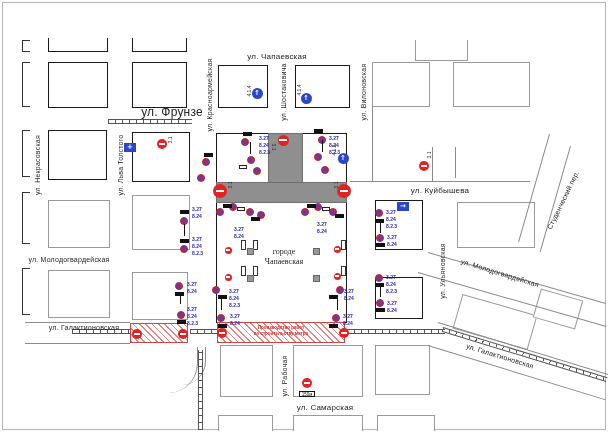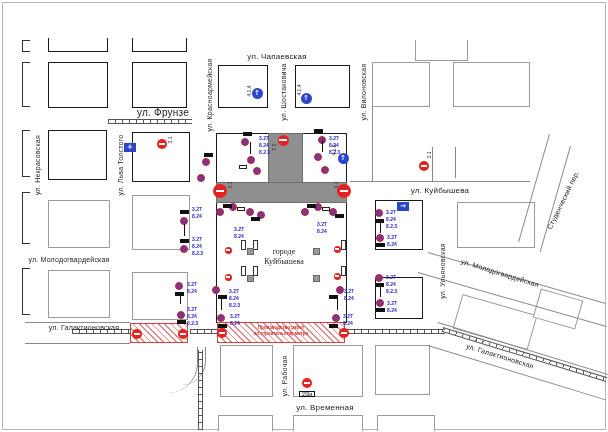--- a/index.html
+++ b/index.html
@@ -301,7 +301,7 @@
       <div class="abs code" style="left: 299px; top: 90px; transform: translate(-50%, -50%) rotate(-90deg);">4.1.4</div>
       <div class="abs code" style="left: 334px; top: 150px; transform: translate(-50%, -50%) rotate(-90deg);">4.1.3</div>
       <div class="abs st" style="left: 277px; top: 56px; font-size: 8px; transform: translate(-50%, -50%) rotate(0deg);">ул. Чапаевская</div>
-      <div class="abs st" style="left: 163px; top: 112px; font-size: 10px; transform: translate(-50%, -50%) rotate(0deg);">ул. Фрунзе</div>
+      <div class="abs st" style="left: 172px; top: 112px; font-size: 12px; transform: translate(-50%, -50%) rotate(0deg);">ул. Фрунзе</div>
       <div class="abs st" style="left: 37px; top: 165px; transform: translate(-50%, -50%) rotate(-90deg);">ул. Некрасовская</div>
       <div class="abs st" style="left: 120px; top: 165px; transform: translate(-50%, -50%) rotate(-90deg);">ул. Льва Толстого</div>
       <div class="abs st" style="left: 209px; top: 95px; transform: translate(-50%, -50%) rotate(-90deg);">ул. Красноармейская</div>

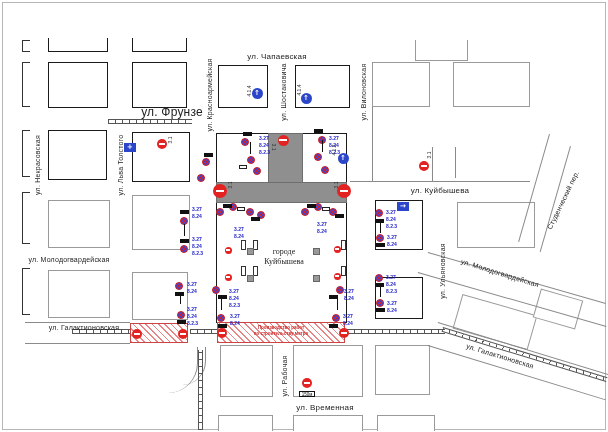--- a/index.html
+++ b/index.html
@@ -319,7 +319,7 @@
     </div>
   <div class="sq-label">
     <div>городе</div>
-    <div>Куйбышева</div>
+    <div>Чапаевская</div>
   </div>
   <div class="wz-text">
     <div>Производство работ</div>

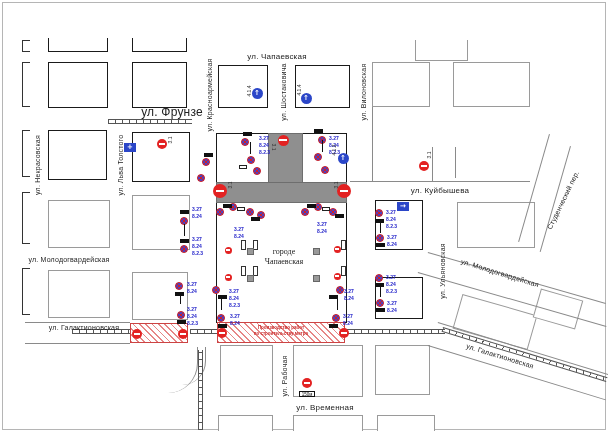--- a/index.html
+++ b/index.html
@@ -315,7 +315,7 @@
       <div class="abs st" style="left: 563px; top: 200px; transform: translate(-50%, -50%) rotate(-64deg);">Студенческий пер.</div>
       <div class="abs st" style="left: 442px; top: 271px; transform: translate(-50%, -50%) rotate(-90deg);">ул. Ульяновская</div>
       <div class="abs st" style="left: 284px; top: 376px; transform: translate(-50%, -50%) rotate(-90deg);">ул. Рабочая</div>
-      <div class="abs st" style="left: 325px; top: 407px; font-size: 8px; transform: translate(-50%, -50%) rotate(0deg);">ул. Временная</div>
+      <div class="abs st" style="left: 325px; top: 407px; font-size: 8px; transform: translate(-50%, -50%) rotate(0deg);">ул. Самарская</div>
     </div>
   <div class="sq-label">
     <div>городе</div>

